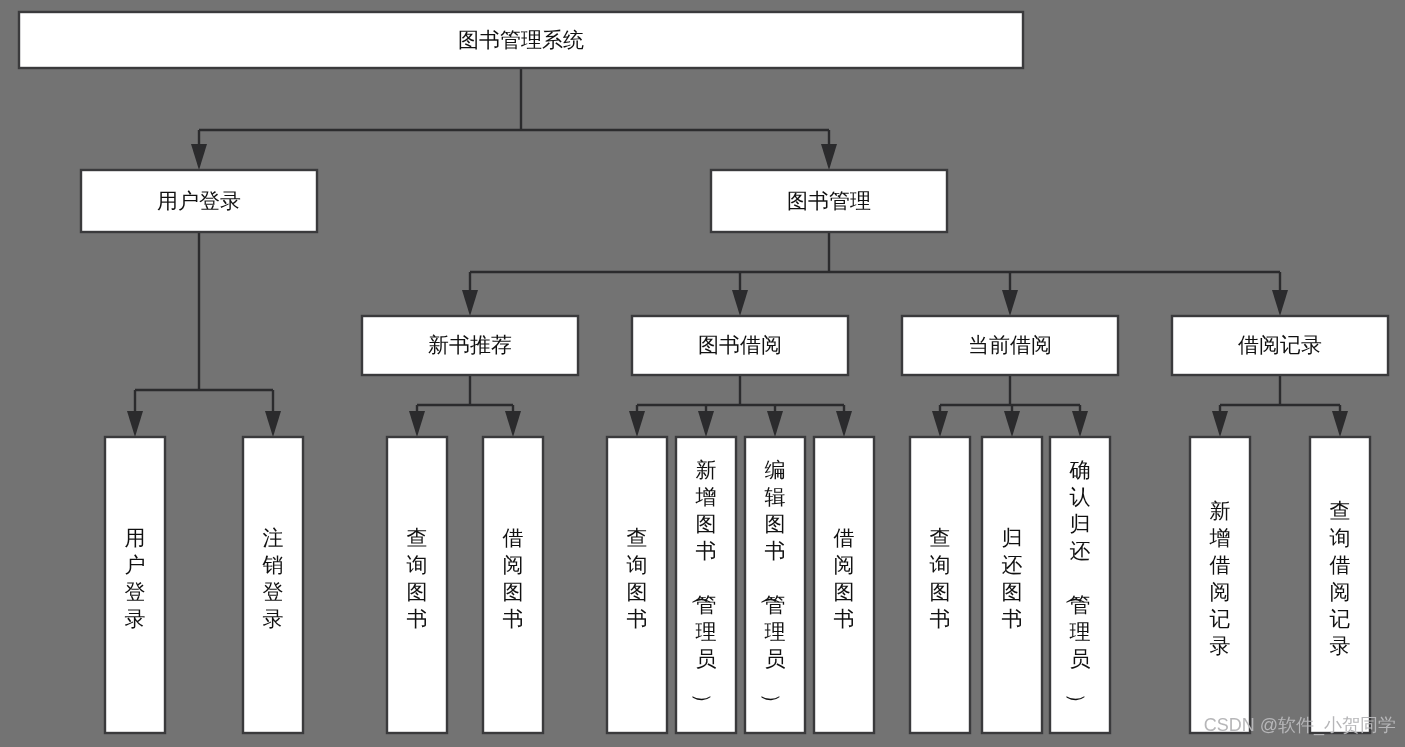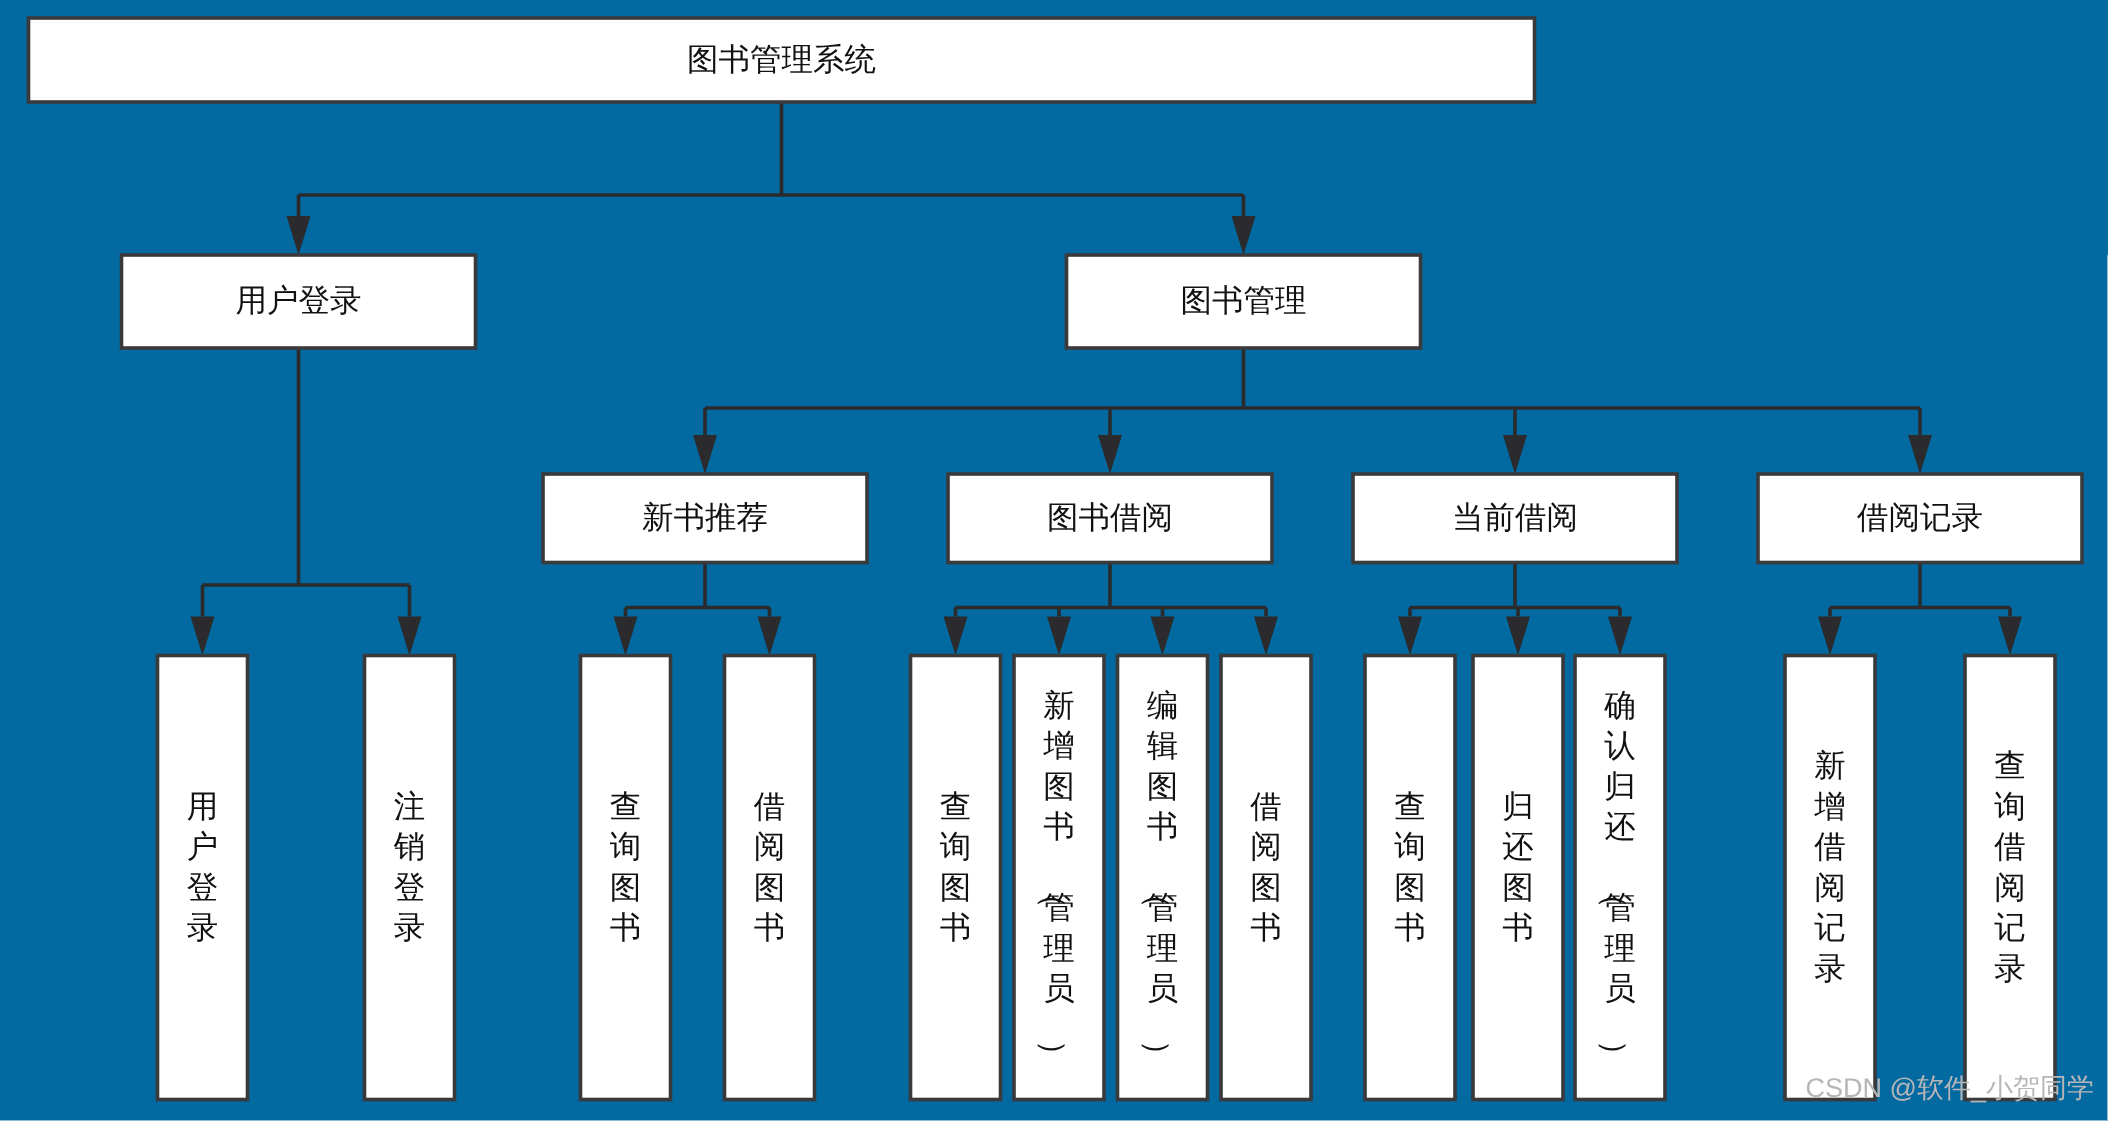--- a/index.html
+++ b/index.html
@@ -15,7 +15,7 @@
     position: relative;
     width: 1405px;
     height: 747px;
-    background: #0369a1;
+    background: #737373;
     overflow: hidden;
   }
   svg#flow-svg {

